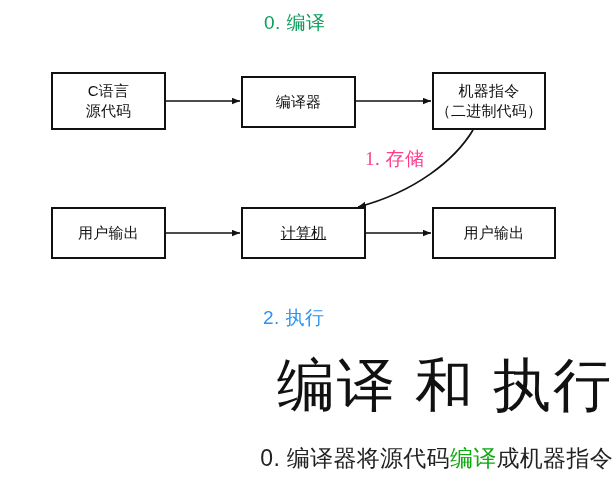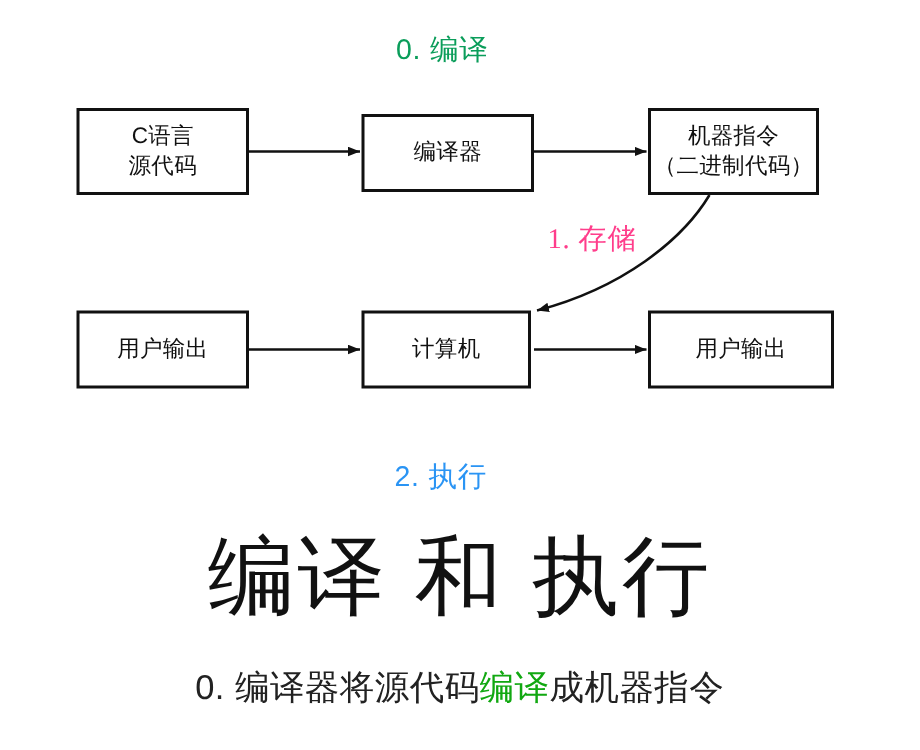--- a/index.html
+++ b/index.html
@@ -51,7 +51,6 @@
   }
   #label-compile {
     color: #0a9d5a;
-    margin-top: 10px;
   }
   #label-store {
     color: #ff3d8b;

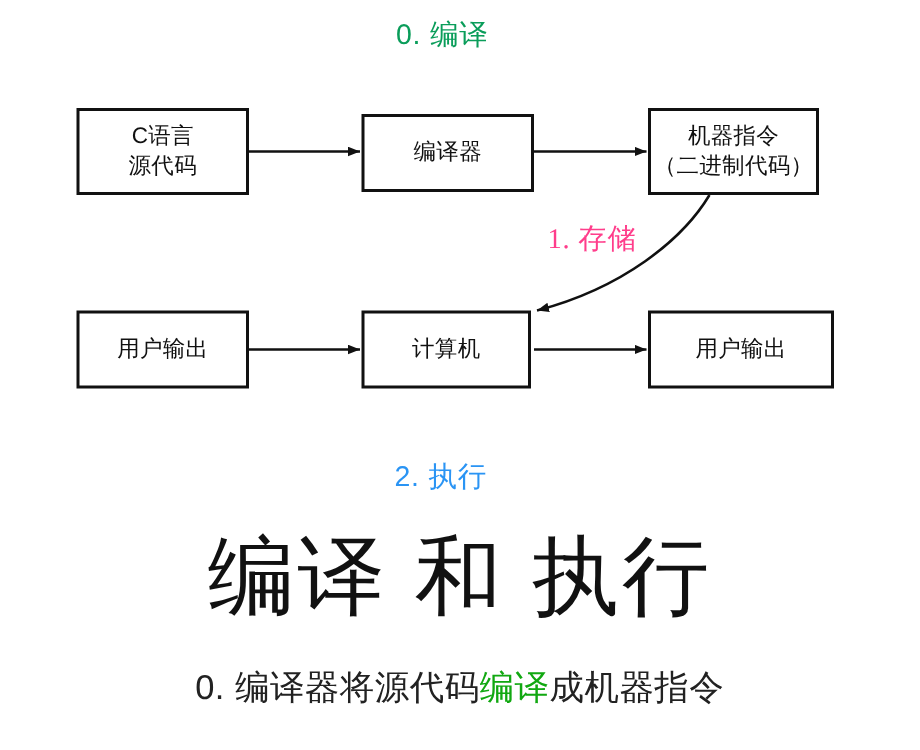--- a/index.html
+++ b/index.html
@@ -134,7 +134,7 @@
     <span class="node-line">用户输出</span>
   </div>
 
-  <div class="node-box" id="node-computer" style="left:241px; top:207px; width:113px; height:52px;">
+  <div class="node-box" id="node-computer" style="left:241px; top:207px; width:125px; height:52px;text-decoration:underline;">
     <span class="node-line">计算机</span>
   </div>
 

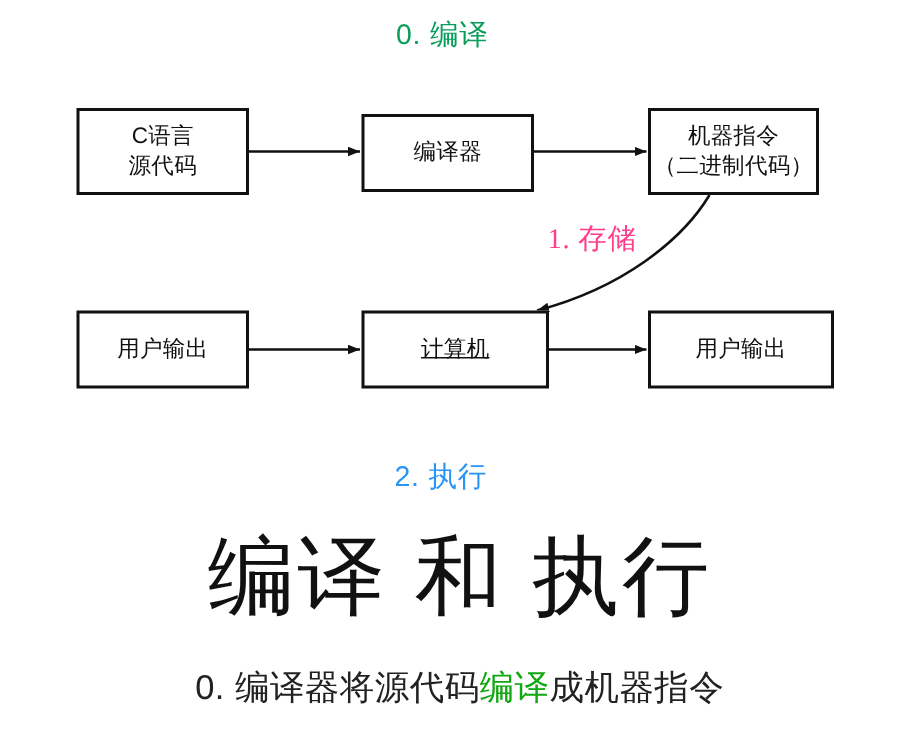--- a/index.html
+++ b/index.html
@@ -64,7 +64,7 @@
     left: 0;
     top: 352px;
     width: 613px;
-    text-align: center;
+    text-align: right;
     font-size: 58px;
     font-weight: 300;
     letter-spacing: 2px;

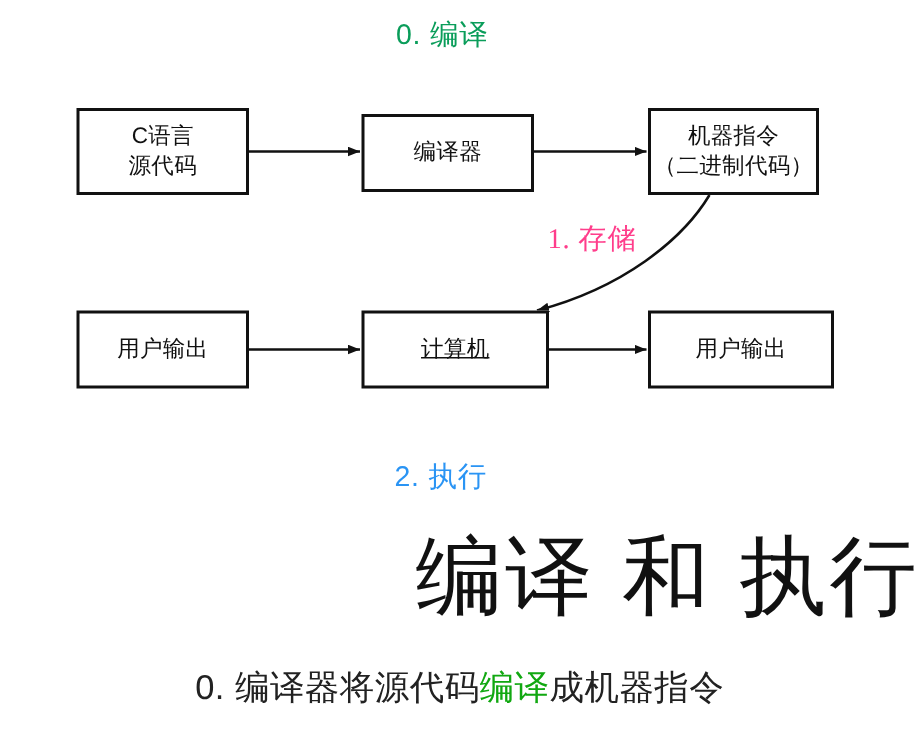--- a/index.html
+++ b/index.html
@@ -77,7 +77,7 @@
     left: 0;
     top: 443px;
     width: 613px;
-    text-align: center;
+    text-align: right;
     font-size: 23px;
     color: #222222;
     white-space: nowrap;

